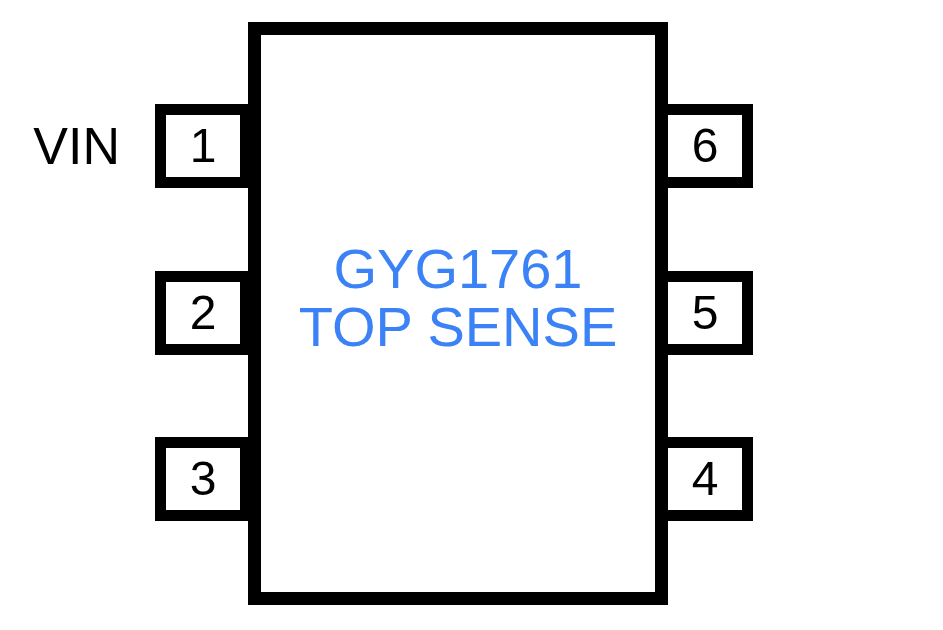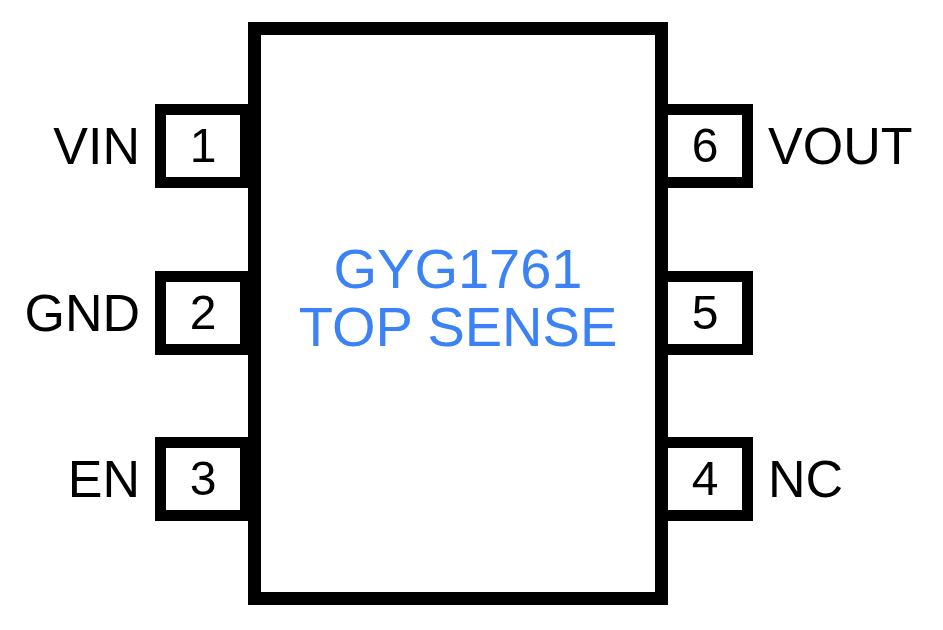--- a/index.html
+++ b/index.html
@@ -84,7 +84,7 @@
     white-space: nowrap;
     z-index: 3;
   }
-  .pin-label.left  { right: 803px; text-align: left; }
+  .pin-label.left  { right: 823px; text-align: left; }
   .pin-label.right { left: 768px;  text-align: left; }
 
   .lab-1 { top: 120px; }

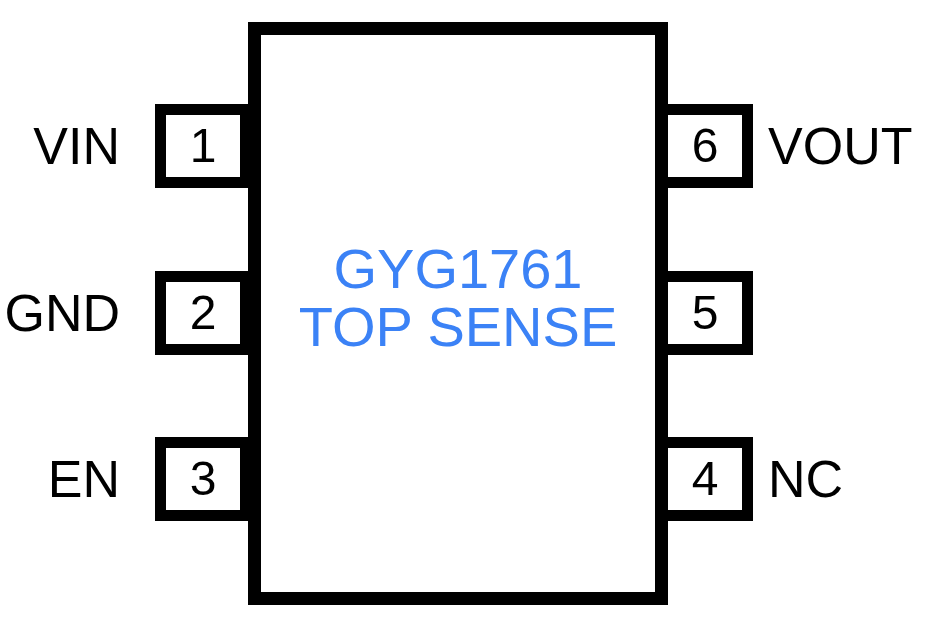--- a/index.html
+++ b/index.html
@@ -121,7 +121,6 @@
   <div class="pin-box right row-1">
     <span class="pin-num">6</span>
   </div>
-  <div class="pin-label right lab-1">VOUT</div>
 
   <div class="pin-box right row-2">
     <span class="pin-num">5</span>

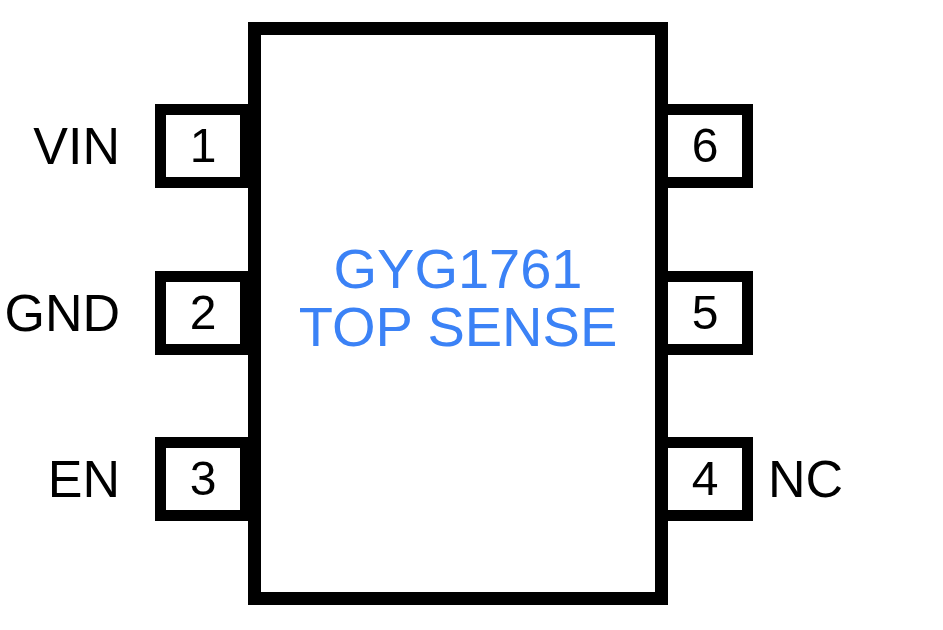--- a/index.html
+++ b/index.html
@@ -111,7 +111,6 @@
   <div class="pin-box left row-2">
     <span class="pin-num">2</span>
   </div>
-  <div class="pin-label left lab-2">GND</div>
 
   <div class="pin-box left row-3">
     <span class="pin-num">3</span>

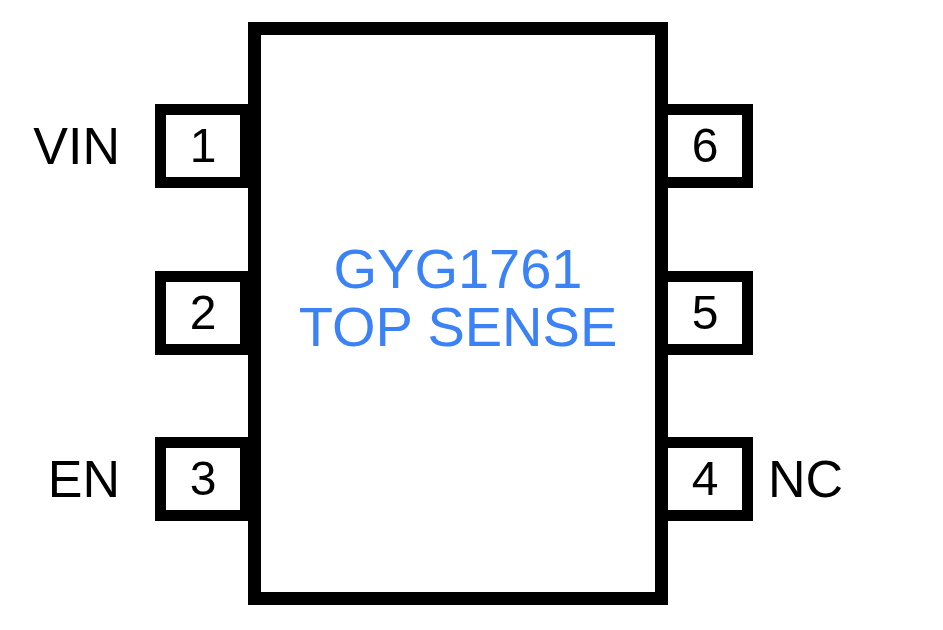--- a/index.html
+++ b/index.html
@@ -115,7 +115,6 @@
   <div class="pin-box left row-3">
     <span class="pin-num">3</span>
   </div>
-  <div class="pin-label left lab-3">EN</div>
 
   <div class="pin-box right row-1">
     <span class="pin-num">6</span>

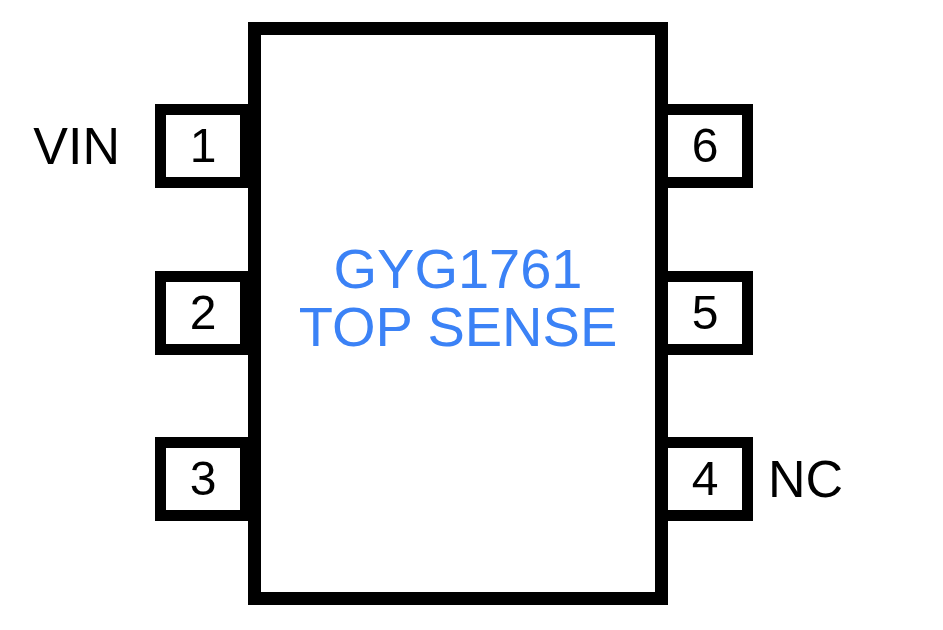--- a/index.html
+++ b/index.html
@@ -127,7 +127,6 @@
   <div class="pin-box right row-3">
     <span class="pin-num">4</span>
   </div>
-  <div class="pin-label right lab-3">NC</div>
 
 </div>
 

